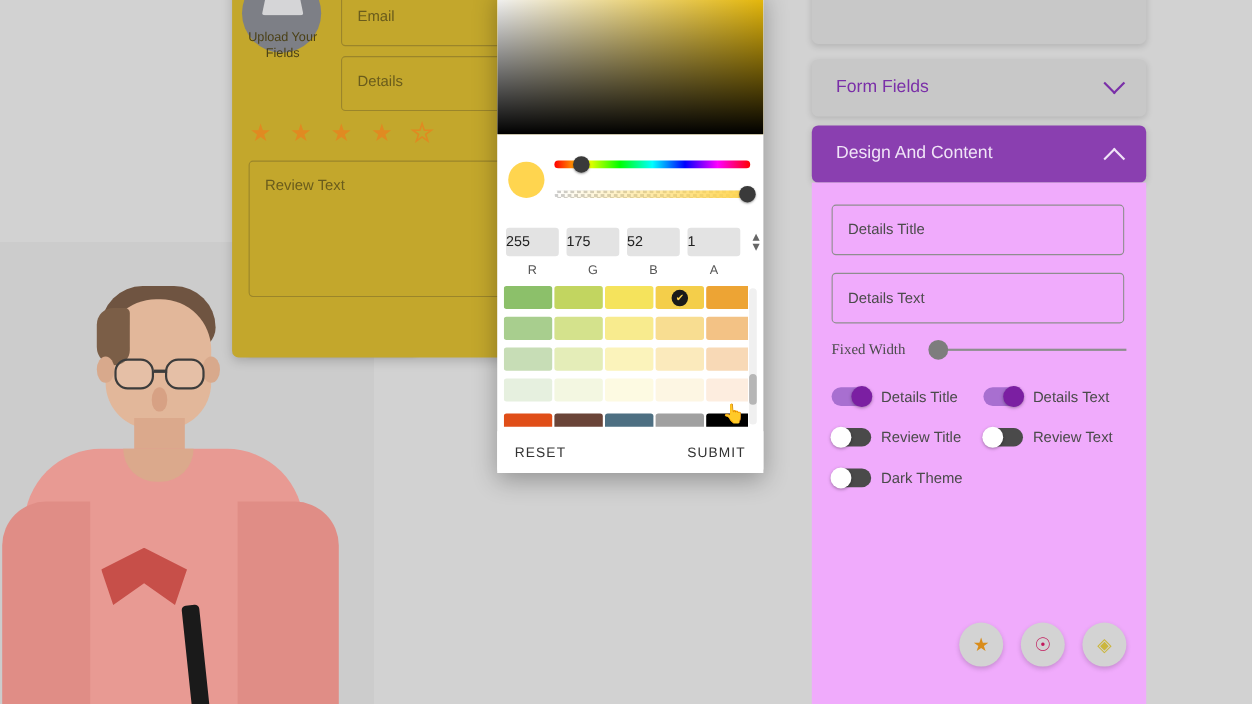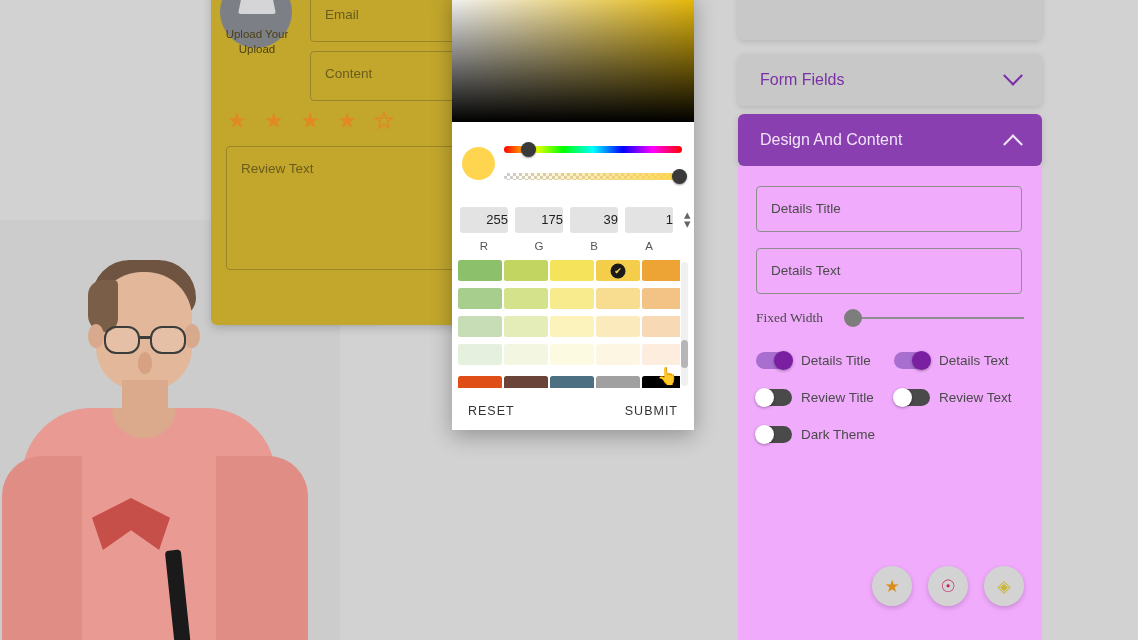--- a/index.html
+++ b/index.html
@@ -292,7 +292,7 @@
   <div class="fc-avatar-img"></div>
   <div class="fc-upload-label">
     <div>Upload Your</div>
-    <div>Upload</div>
+    <div>Fields</div>
   </div>
   <div class="fc-field fc-email" style="z-index:6">Email</div>
   <div class="fc-field fc-location" style="z-index:6">Content</div>

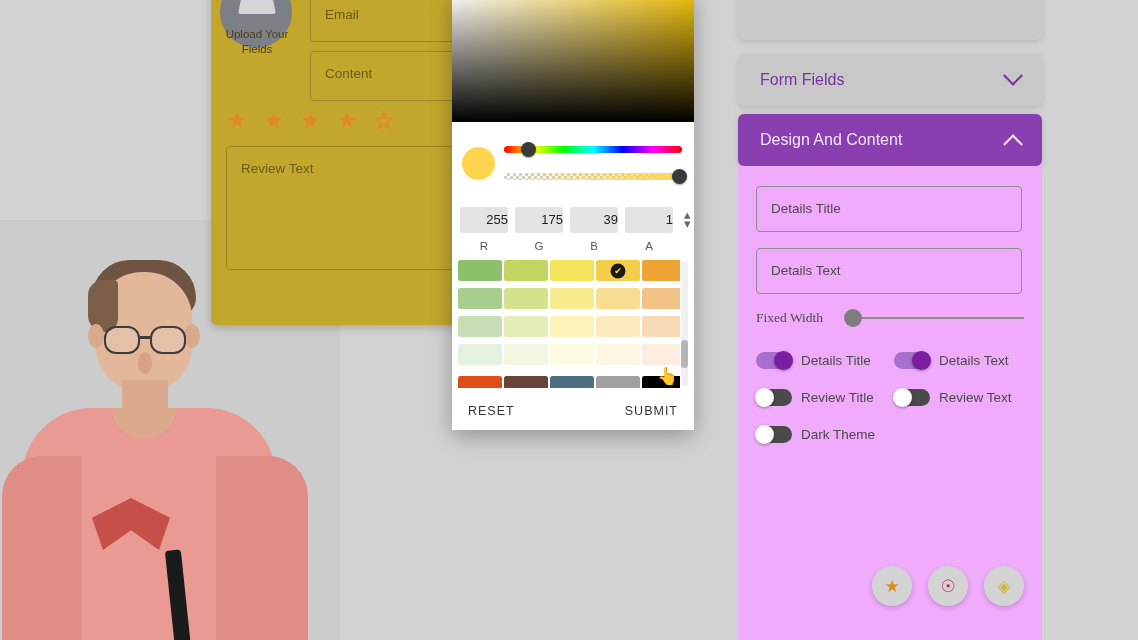--- a/index.html
+++ b/index.html
@@ -295,7 +295,7 @@
     <div>Fields</div>
   </div>
   <div class="fc-field fc-email" style="z-index:6">Email</div>
-  <div class="fc-field fc-location" style="z-index:6">Content</div>
+  <div class="fc-field fc-location" style="z-index:6">Details</div>
   <div class="fc-stars">
     <span class="fc-star">★</span>
     <span class="fc-star">★</span>

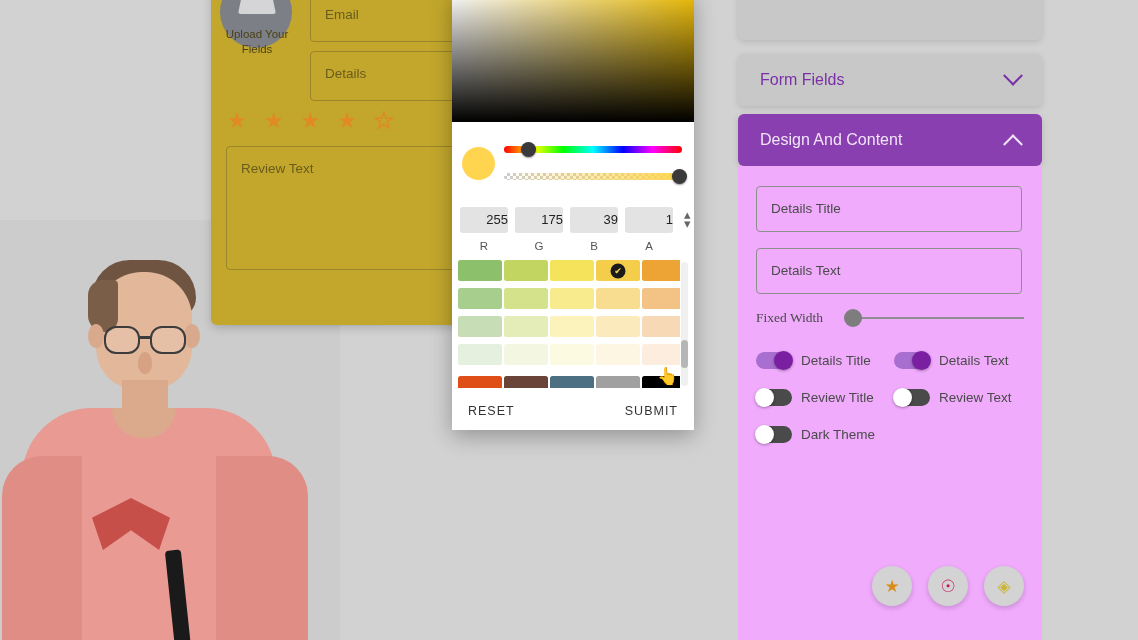--- a/index.html
+++ b/index.html
@@ -156,7 +156,7 @@
   .pk-inp-wrap { width: 48px; text-align: center; }
   .pk-inp {
     width: 48px; height: 26px; background: #e3e3e3; border: none; border-radius: 3px;
-    text-align: right; font-size: 13px; color: #222; line-height: 26px;
+    text-align: left; font-size: 13px; color: #222; line-height: 26px;
     font-family: "Liberation Sans", sans-serif;
   }
   .pk-inp-lbl { margin-top: 7px; font-size: 11.5px; color: #555; }

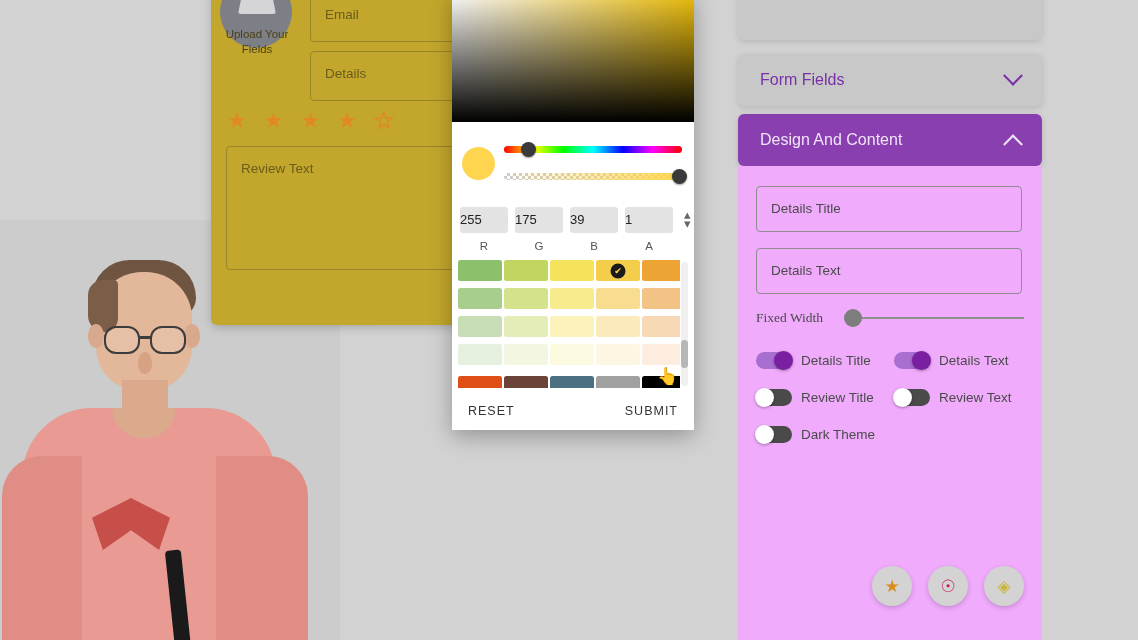--- a/index.html
+++ b/index.html
@@ -327,7 +327,7 @@
       <div class="pk-inp-lbl">G</div>
     </div>
     <div class="pk-inp-wrap">
-      <div class="pk-inp">39</div>
+      <div class="pk-inp">52</div>
       <div class="pk-inp-lbl">B</div>
     </div>
     <div class="pk-inp-wrap">

